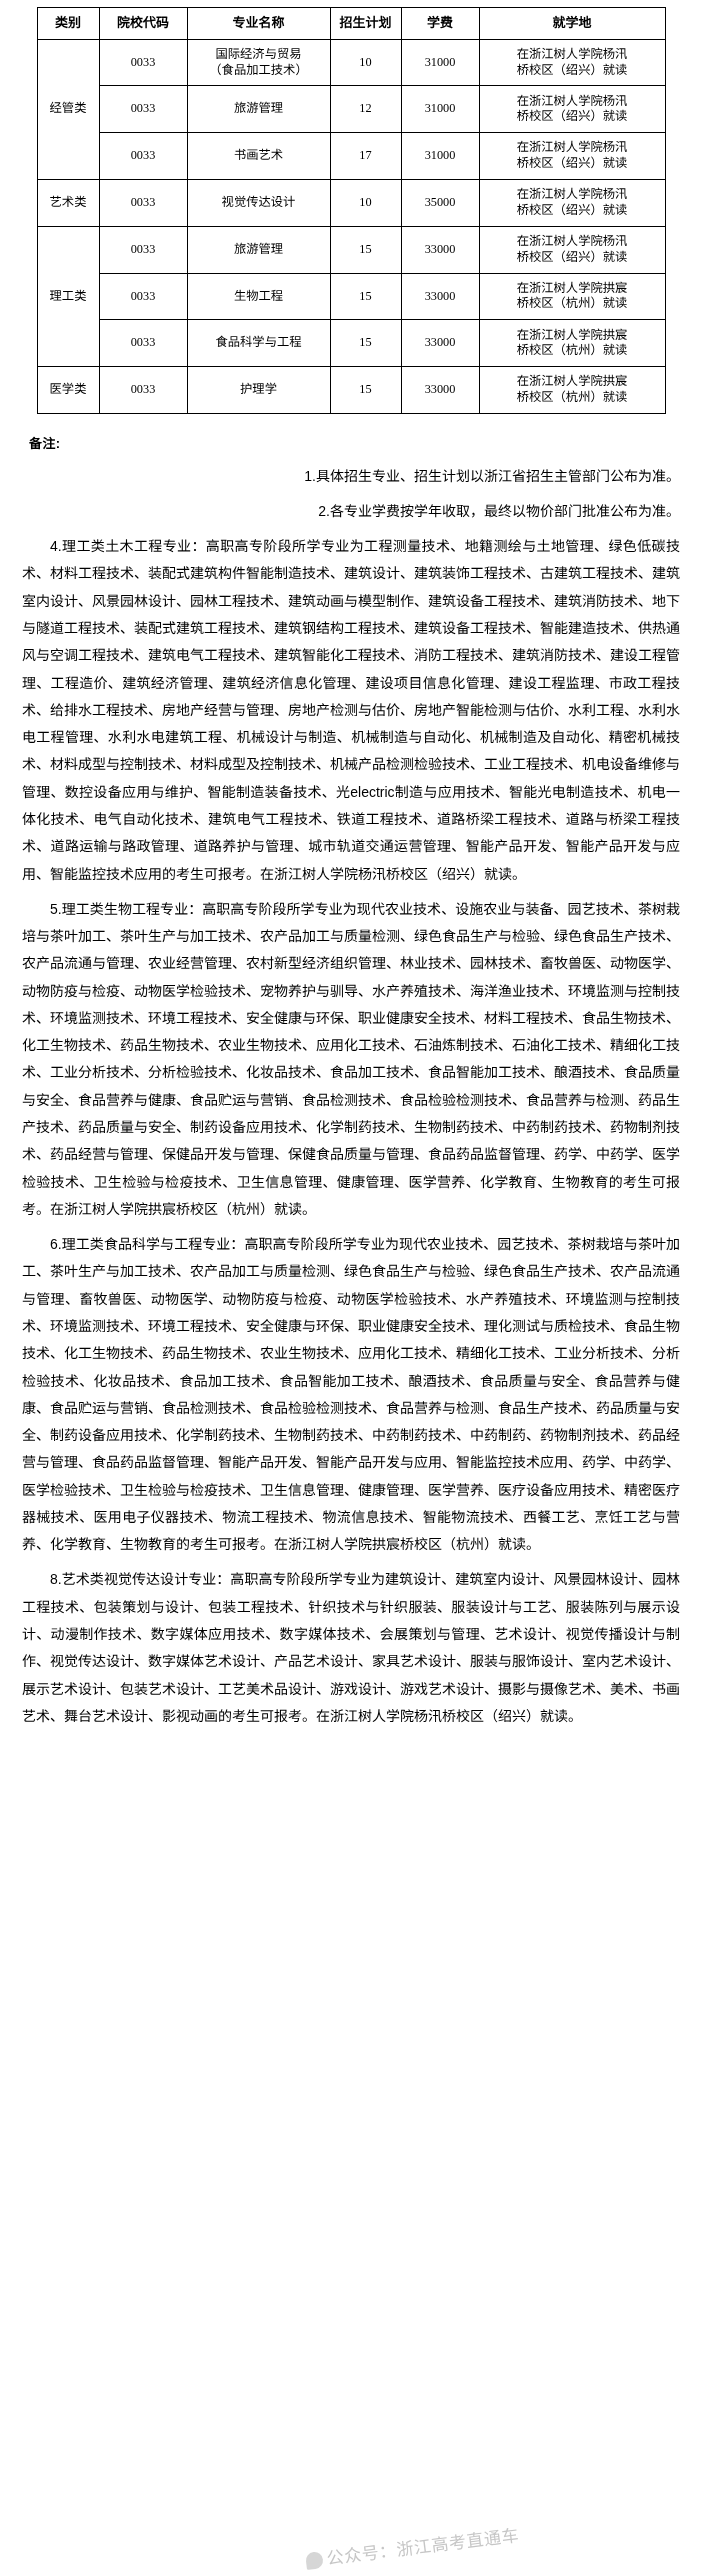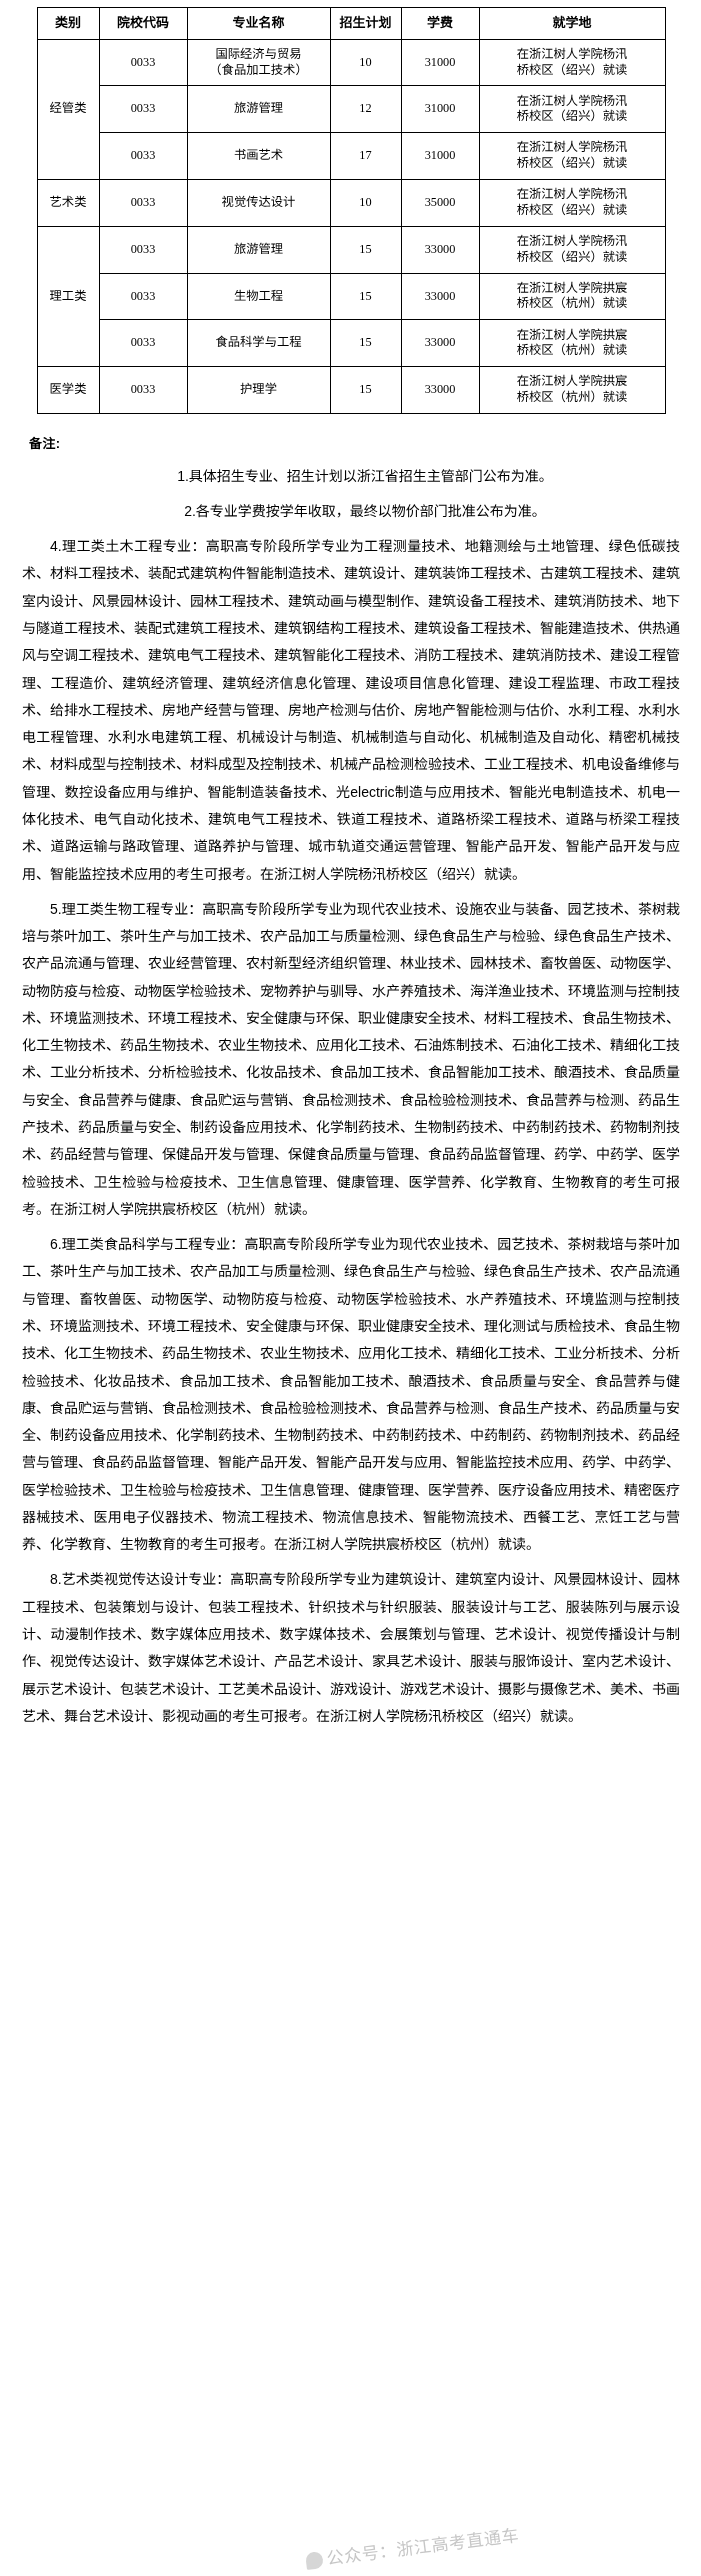--- a/index.html
+++ b/index.html
@@ -100,7 +100,7 @@
     font-family: "Liberation Sans", "DejaVu Sans", sans-serif;
     font-weight: normal;
   }
-  .note.short { text-align: center; }
+  .note.short { text-align: right; }
 
   
   .watermark {

